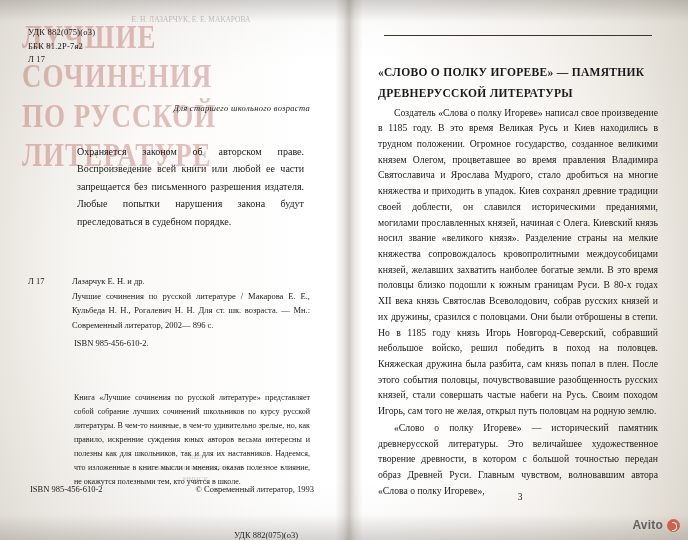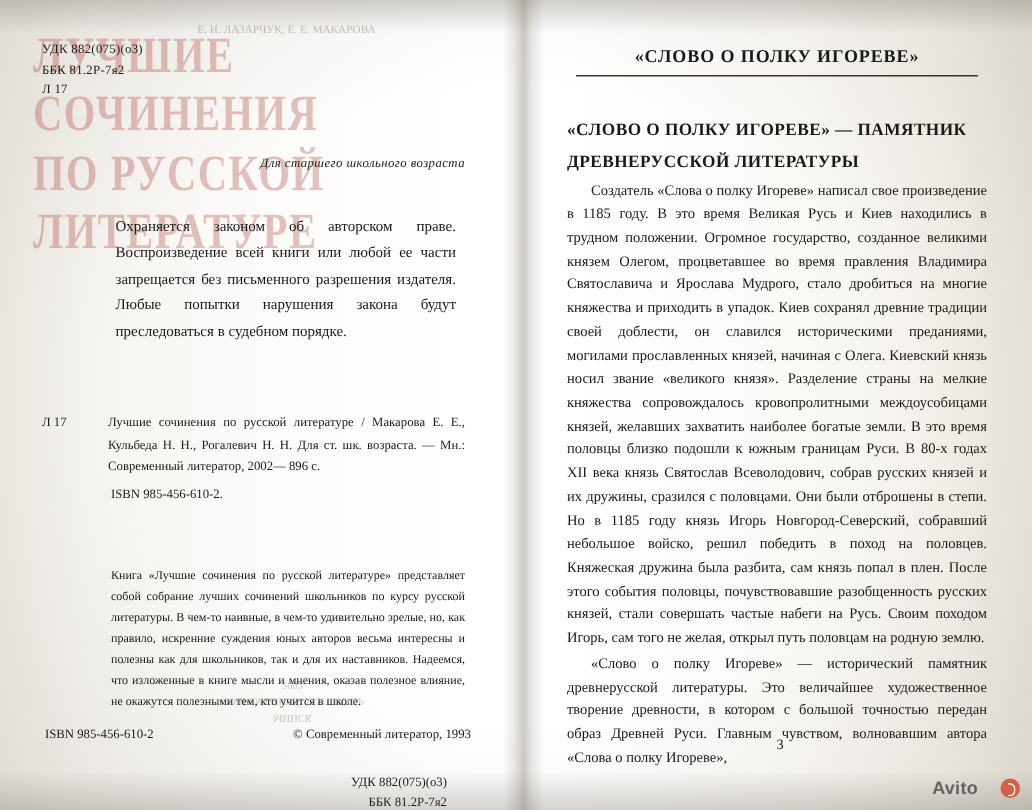--- a/index.html
+++ b/index.html
@@ -329,7 +329,6 @@
   </div>
 
   <div class="right-page">
-    <div class="running-head">«СЛОВО О ПОЛКУ ИГОРЕВЕ»</div>
     <hr class="rule">
 
     <div class="chapter-title">

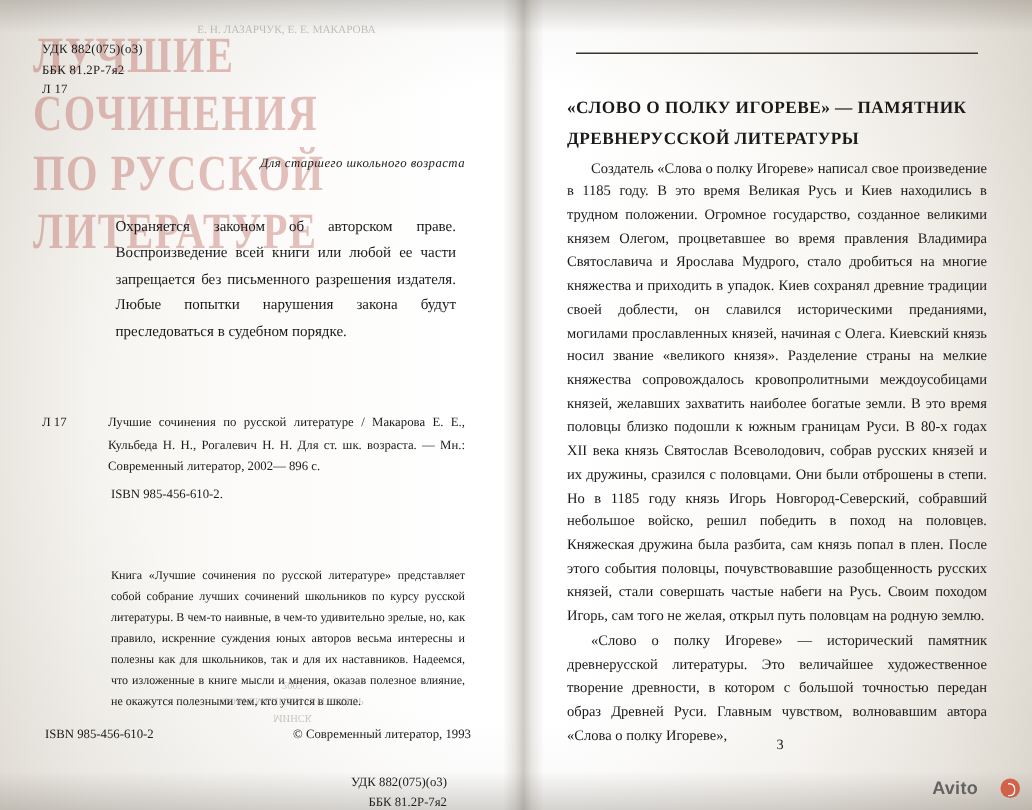--- a/index.html
+++ b/index.html
@@ -308,6 +308,7 @@
       <div class="authors">
         <div class="sig">Л 17</div>
         <div class="body">
+          <div>Лазарчук Е. Н. и др.</div>
           <div>Лучшие сочинения по русской литературе / Макарова Е. Е., Кульбеда Н. Н., Рогалевич Н. Н. Для ст. шк. возраста. — Мн.: Современный литератор, 2002— 896 с.</div>
         </div>
       </div>

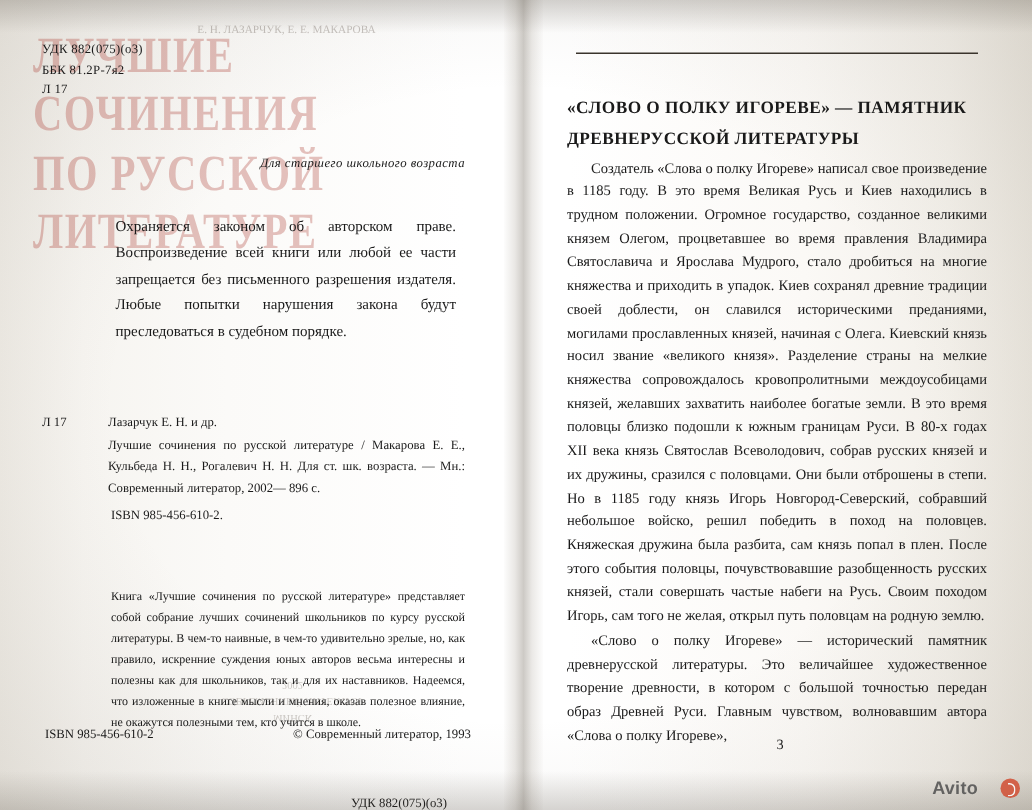--- a/index.html
+++ b/index.html
@@ -242,7 +242,7 @@
     bottom: 8px;
     display: flex;
     align-items: center;
-    gap: 15px;
+    gap: 4px;
     z-index: 10;
     opacity: 0.82;
   }

